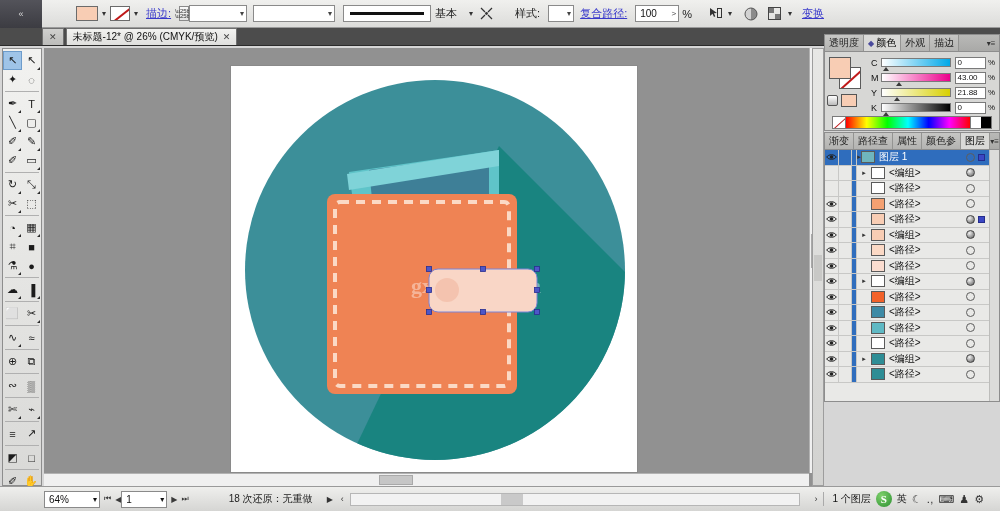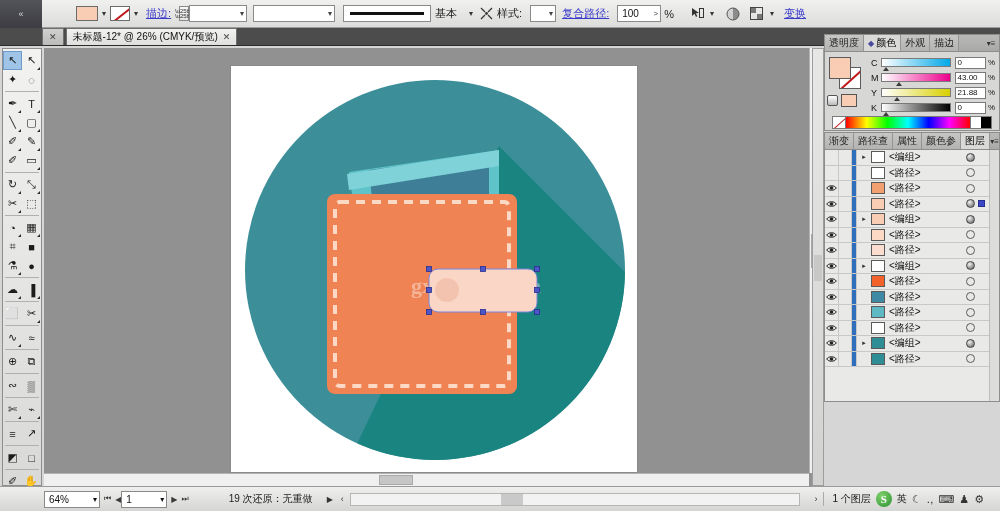--- a/index.html
+++ b/index.html
@@ -335,7 +335,7 @@
           <circle cx="6.5" cy="6.5" r="1.4" fill="#333"></circle>
         </svg>
     </span>
-    <span class="ctrl-label" style="margin-left:2px">样式:</span>
+    <span class="ctrl-label" style="margin-left:20px">样式:</span>
     <div class="combo" style="width:26px">
       <span class="cv"></span>
       <span class="ar">▾</span>

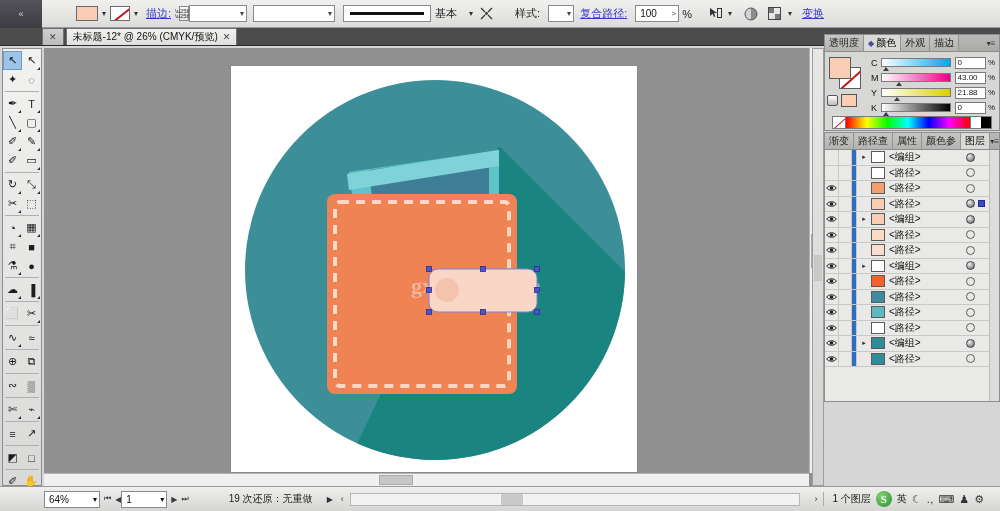--- a/index.html
+++ b/index.html
@@ -696,6 +696,21 @@
     <div class="layers-body">
       <div style="display:flex; height:100%">
         <div style="flex:1; overflow:hidden" id="layer-rows">
+            <div class="lrow sel">
+              <div class="l-eye">
+                <svg width="11" height="8" viewBox="0 0 11 8">
+                  <path d="M0.7 4 C2.6 1 8.4 1 10.3 4 C8.4 7 2.6 7 0.7 4 Z" fill="none" stroke="#222" stroke-width="1"></path>
+                  <circle cx="5.5" cy="4" r="1.8" fill="#222"></circle>
+                </svg>
+              </div>
+              <div class="l-lock"></div>
+              <div class="l-bar"></div>
+              <div class="l-indent" style="width: 4px;">▸</div>
+              <div class="l-thumb" style="background: rgb(111, 181, 189);"></div>
+              <div class="l-name">图层 1</div>
+              <div class="l-target"></div>
+              <div class="l-select"></div>
+            </div>
             <div class="lrow">
               <div class="l-eye"></div>
               <div class="l-lock"></div>

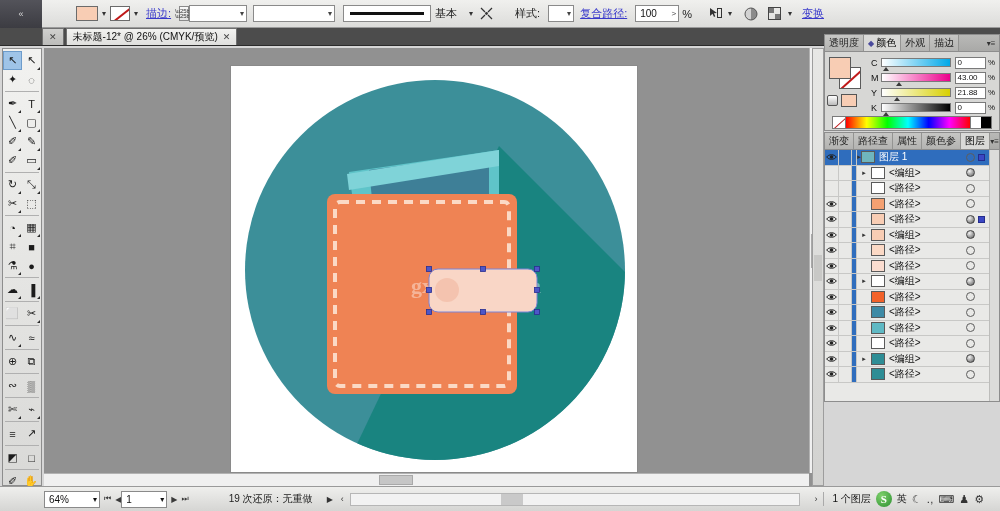--- a/index.html
+++ b/index.html
@@ -930,7 +930,7 @@
     </div>
     <div class="st-nav">▶</div>
     <div class="st-nav">⏭</div>
-    <span class="st-undo">19 次还原：无重做</span>
+    <span class="st-undo">18 次还原：无重做</span>
     <span class="st-tri">▶</span>
     <span class="st-lt">‹</span>
     <div class="st-hbar">

